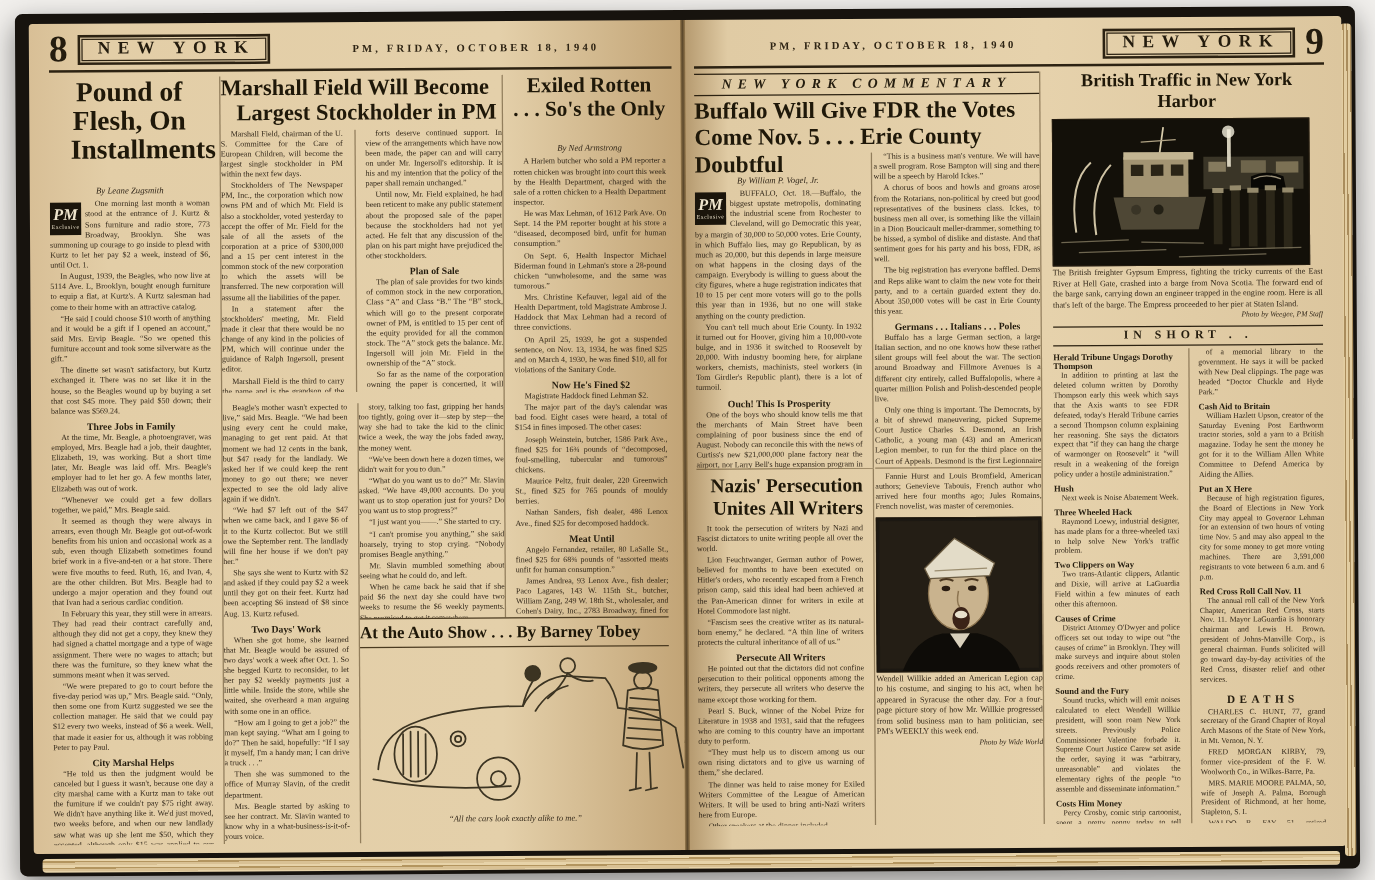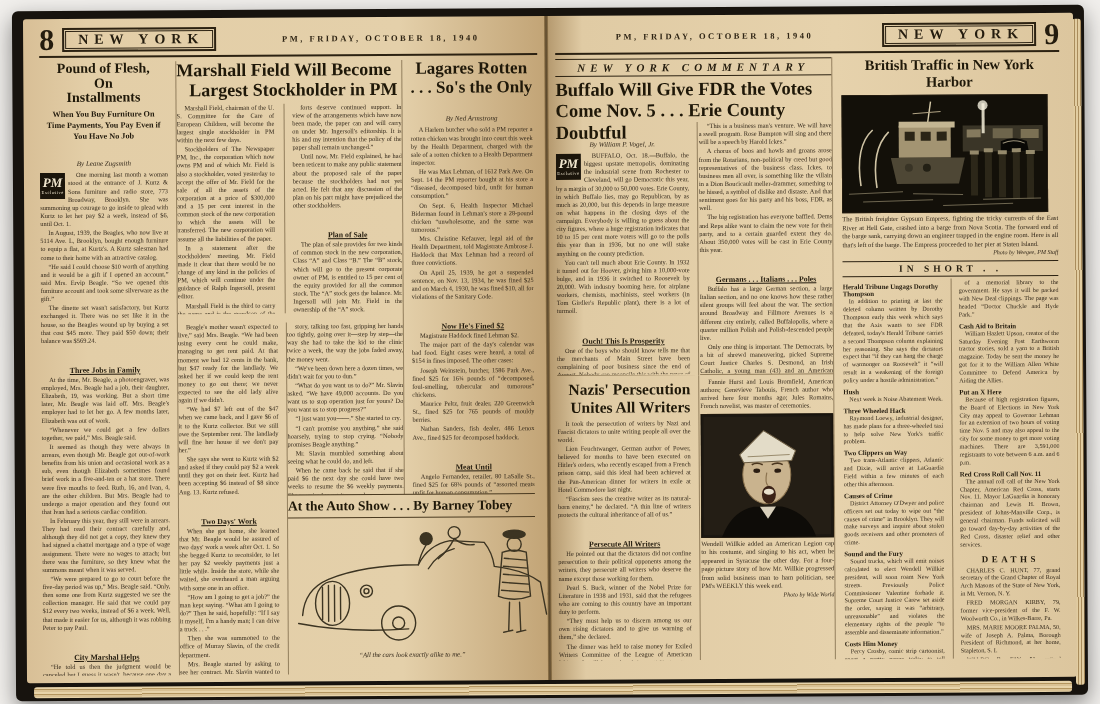--- a/index.html
+++ b/index.html
@@ -40,7 +40,7 @@
   .rule-r{border-right:1px solid rgba(80,60,30,.55);padding-right:8px;margin-right:-9px;}
   .rule-l{border-left:1px solid rgba(80,60,30,.55);padding-left:8px;margin-left:-9px;}
   .pound{grid-column:1;grid-row:1/4;overflow:hidden;}
-  .pound h1{font-size:14px;line-height:1.05;text-align:center;margin:0 17px 2px;color:#1f1809;}
+  .pound h1{font-size:22px;line-height:1.05;text-align:center;margin:0 17px 2px;color:#1f1809;}
   .marshall{grid-column:2/4;grid-row:1;overflow:hidden;}
   .marshall .hl1{font-size:18px;font-weight:700;margin:0;line-height:1.1;color:#1f1809;}
   .marshall .hl2{font-size:18px;font-weight:700;margin:0 4px 3px 0;line-height:1.1;text-align:right;color:#1f1809;}

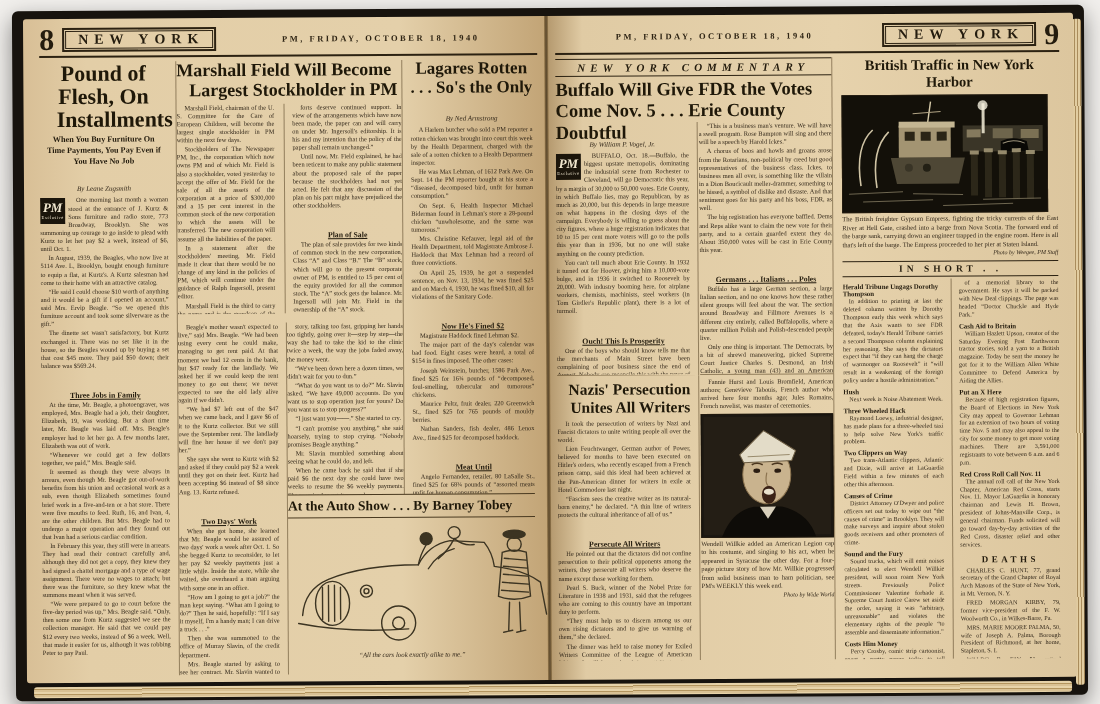--- a/index.html
+++ b/index.html
@@ -145,7 +145,7 @@
         </article>
 
         <article class="chicken rule-l">
-          <h2><span>Lagares Rotten</span><br>
+          <h2><span>Exiled Rotten</span><br>
           <span>. . . So's the Only</span></h2>
           <div class="byline">By Ned Armstrong</div>
           <div>

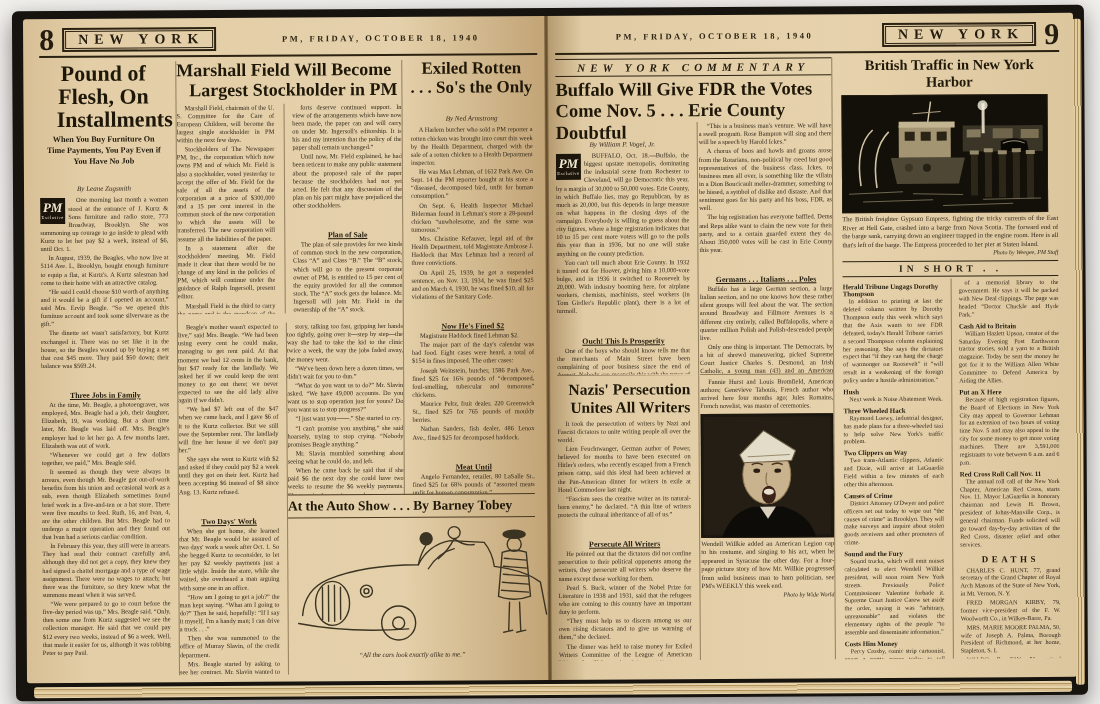--- a/index.html
+++ b/index.html
@@ -102,7 +102,6 @@
 
         <article class="pound rule-r">
           <h1>Pound of Flesh, On Installments</h1>
-          <div class="deck">When You Buy Furniture On Time Payments, You Pay Even if You Have No Job</div>
           <div class="byline">By Leane Zugsmith</div>
           <div class="article-body">
             <span class="pm-logo">

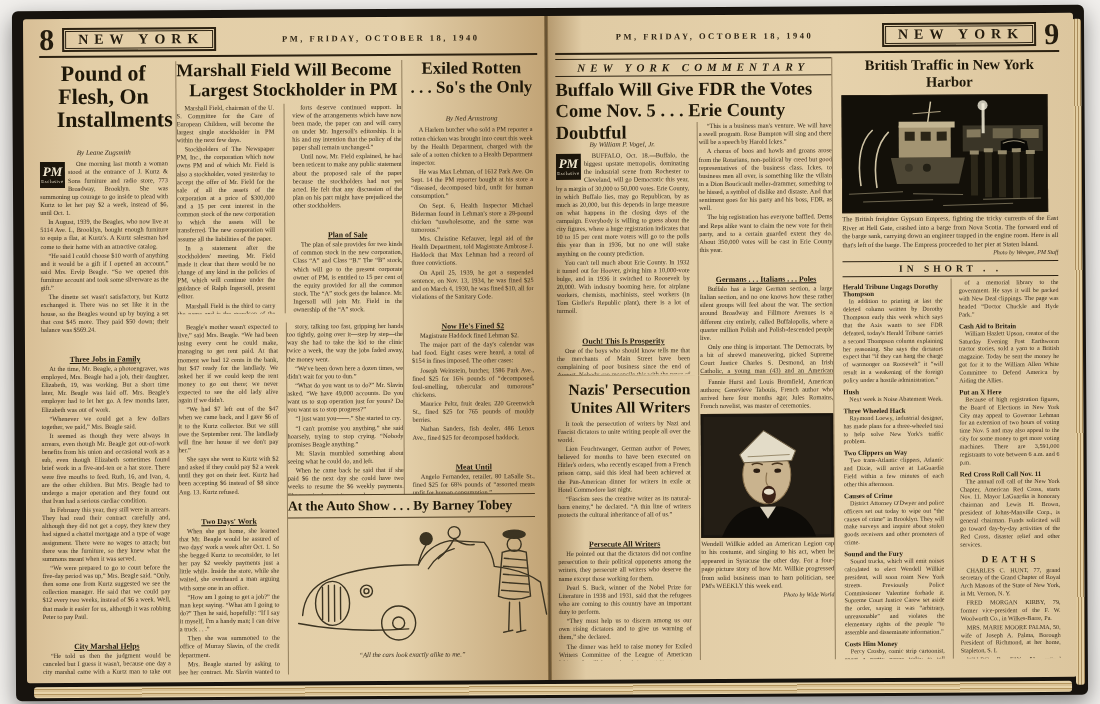--- a/index.html
+++ b/index.html
@@ -25,7 +25,7 @@
   .dateline{flex:1;text-align:center;font-weight:700;font-size:8.5px;letter-spacing:2.5px;color:#2e2414;}
   
   .body-p{margin:0 0 1px 0;text-indent:8px;text-align:justify;font-size:6.4px;line-height:1.27;}
-  .sub-head{text-align:center;font-weight:700;font-size:7.8px;margin:21px 0 1px;color:#241c0e;text-decoration:underline;}
+  .sub-head{text-align:center;font-weight:700;font-size:7.8px;margin:3px 0 1px;color:#241c0e;}
   .item-head{font-weight:700;font-size:6.9px;margin:4px 0 0;color:#241c0e;}
   .big-head{text-align:center;font-weight:700;font-size:9px;letter-spacing:3.5px;margin:6px 0 2px;color:#241c0e;}
   .byline{text-align:center;font-style:italic;font-size:7px;margin:18px 0 3px;}

